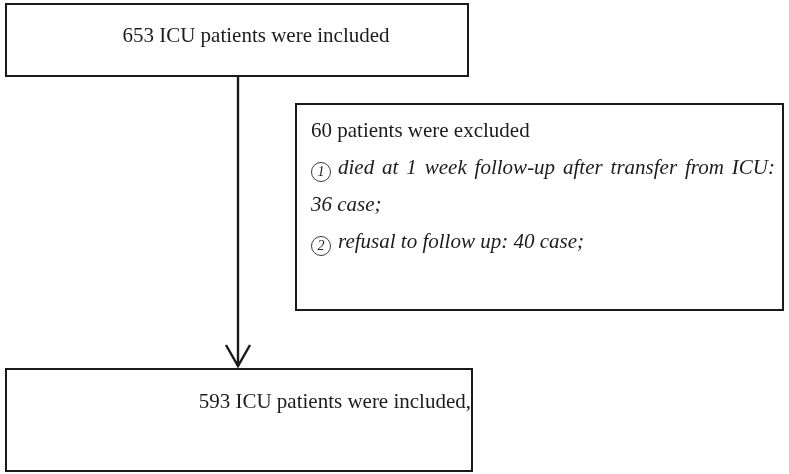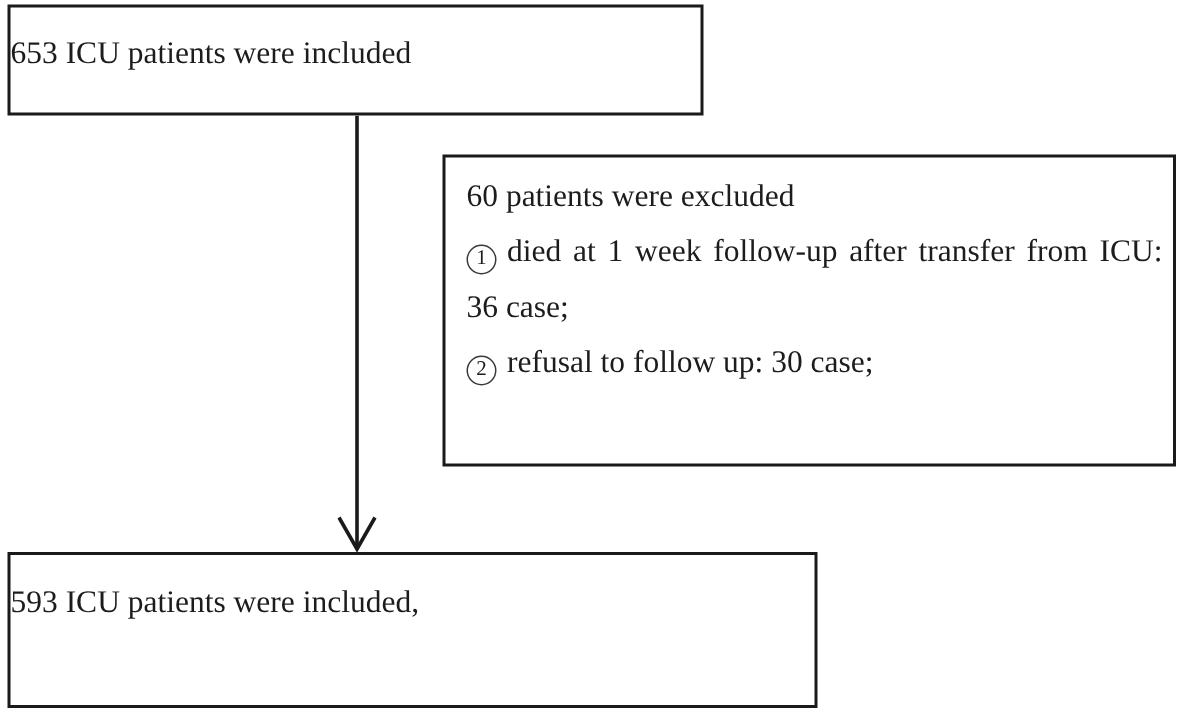--- a/index.html
+++ b/index.html
@@ -28,9 +28,10 @@
     top: 3px;
     width: 464px;
     height: 74px;
-    text-align: left;
+    text-align: center;
     padding-top: 14px;
     line-height: 32px;
+    padding-left: 38px;
   }
   .box-exclusion {
     left: 295px;

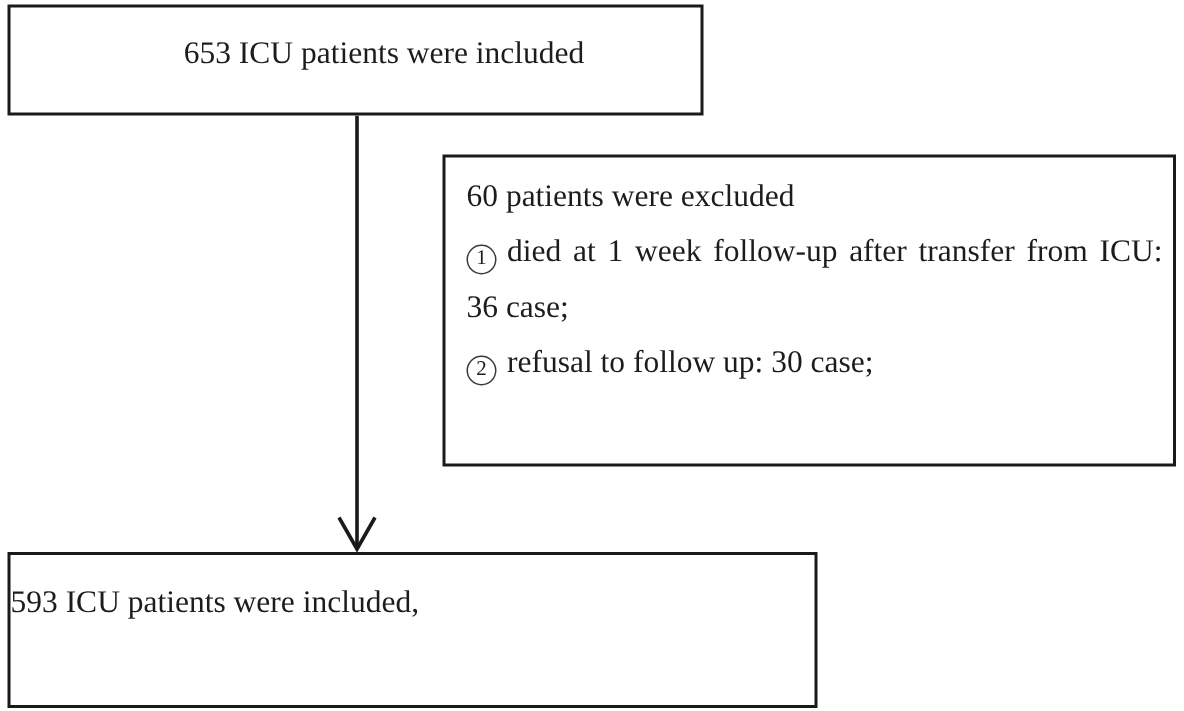--- a/index.html
+++ b/index.html
@@ -54,6 +54,7 @@
   .excl-item {
     text-align: justify;
     text-align-last: left;
+    font-style: italic;
   }
   .circle-num {
     display: inline-flex;

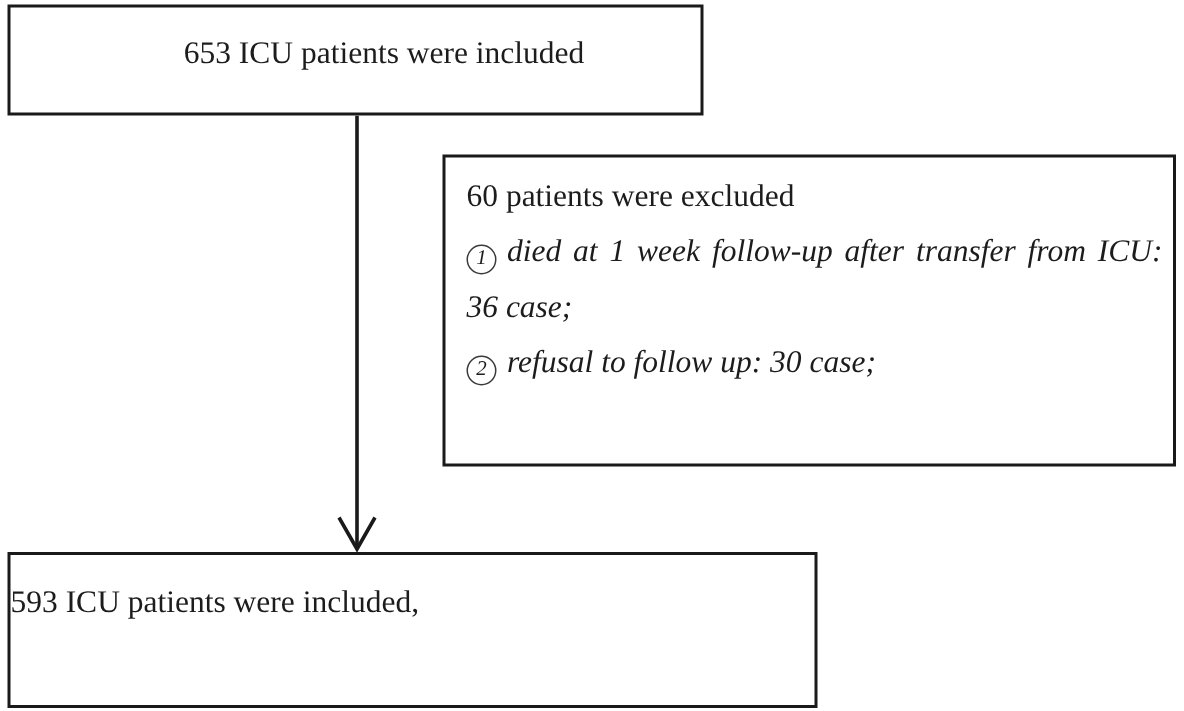--- a/index.html
+++ b/index.html
@@ -102,7 +102,7 @@
     </div>
 
     <div class="excl-item">
-      <span class="circle-num">2</span><span>refusal to follow up: 30 case;</span>
+      <span class="circle-num">2</span><span>refusal to follow up: 40 case;</span>
     </div>
 
   </div>

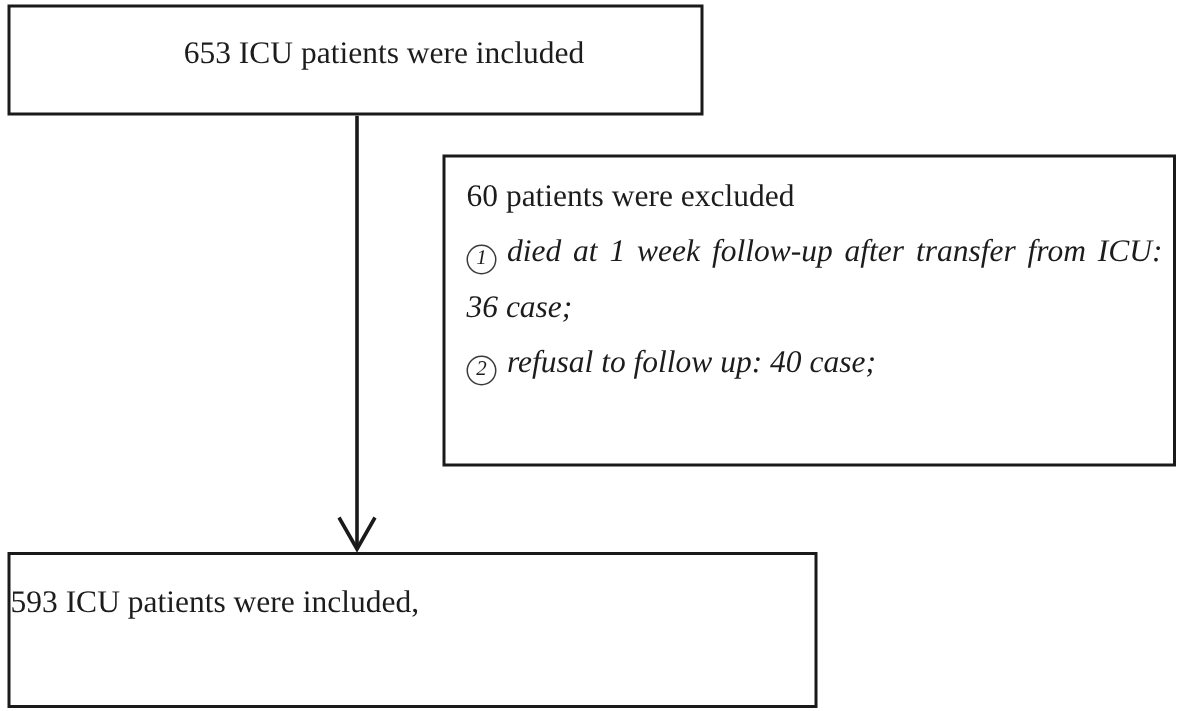--- a/index.html
+++ b/index.html
@@ -45,9 +45,9 @@
   .box-bottom {
     left: 5px;
     top: 368px;
-    width: 540px;
+    width: 468px;
     height: 104px;
-    text-align: left;
+    text-align: right;
     padding-top: 13px;
     line-height: 37px;
   }

